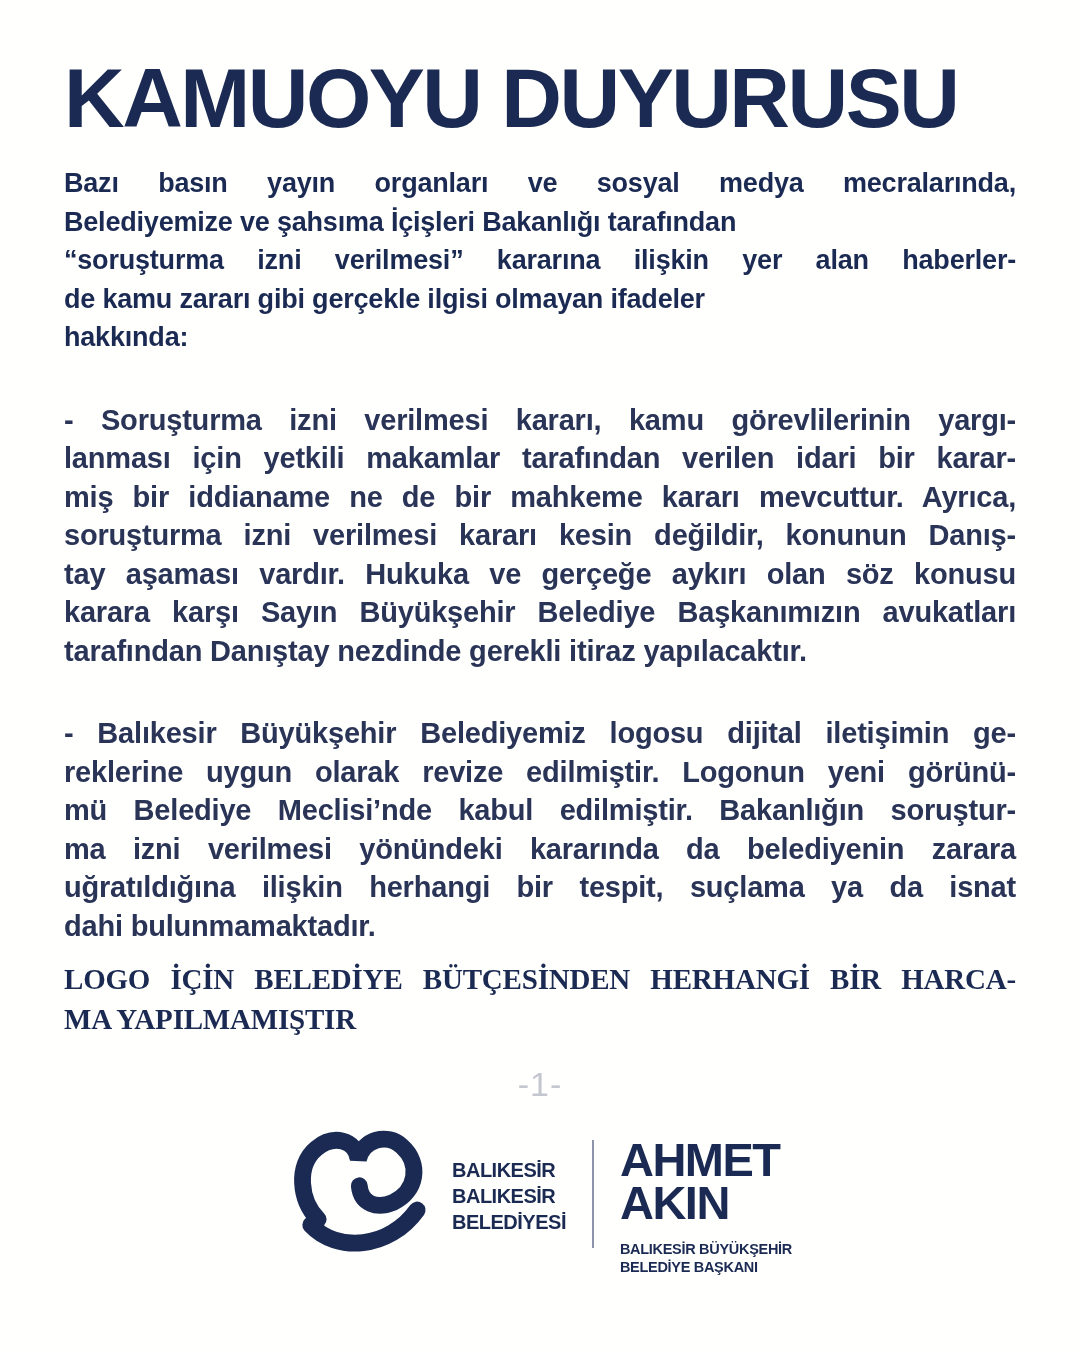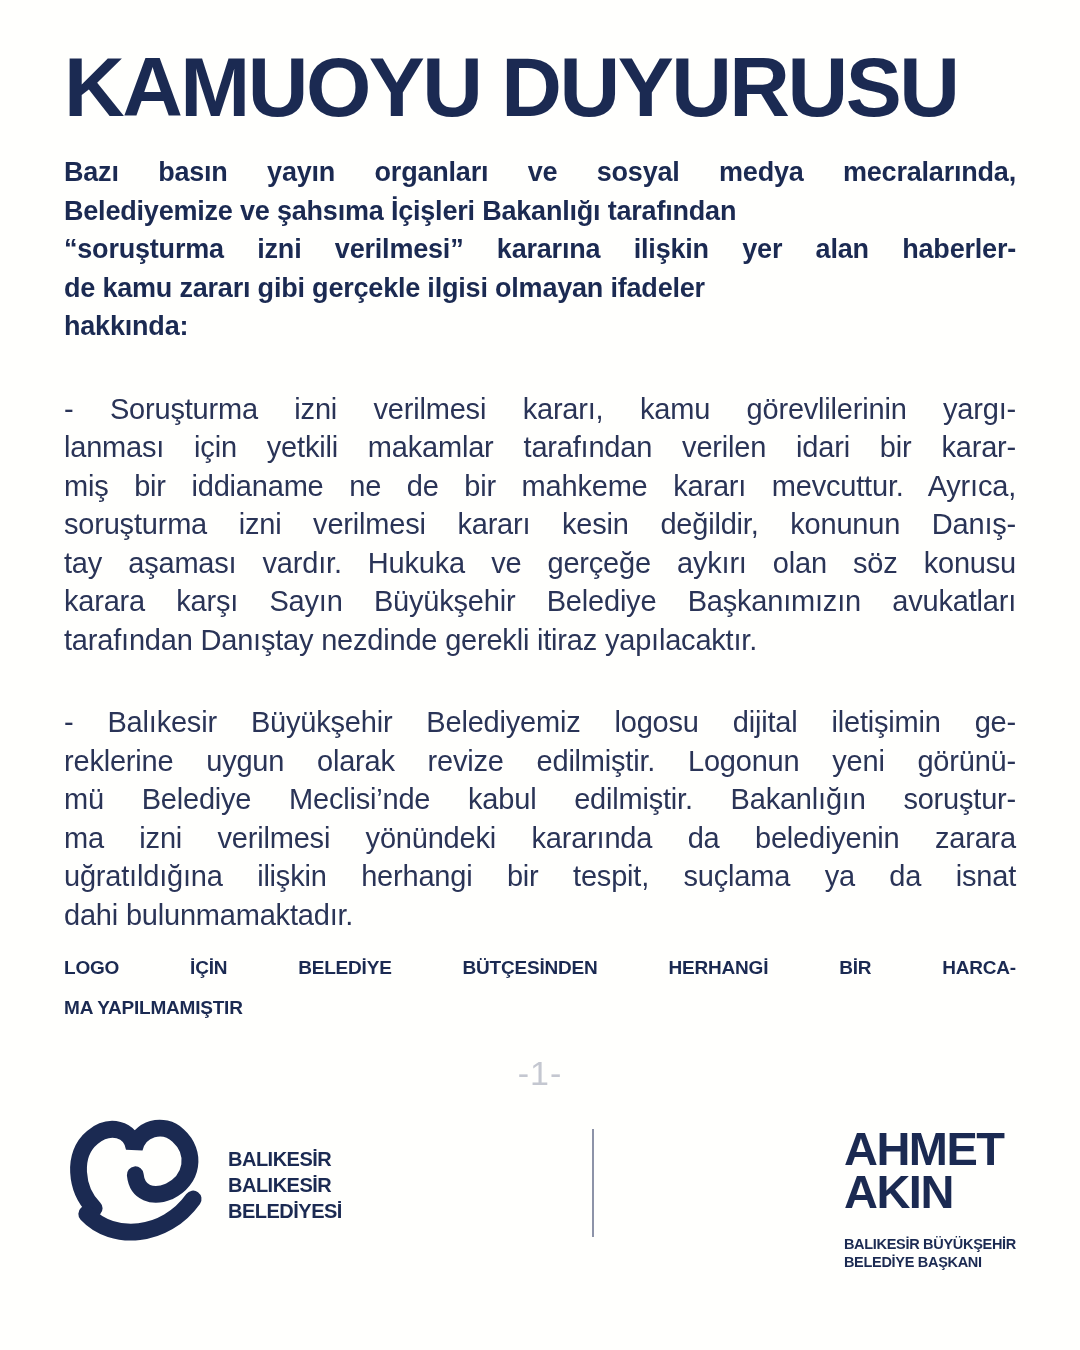--- a/index.html
+++ b/index.html
@@ -15,7 +15,7 @@
     box-sizing: border-box;
     width: 1080px;
     height: 1350px;
-    padding: 33px 64px 0 64px;
+    padding: 44px 64px 0 64px;
     background: #fffffd;
   }
   .page-title {

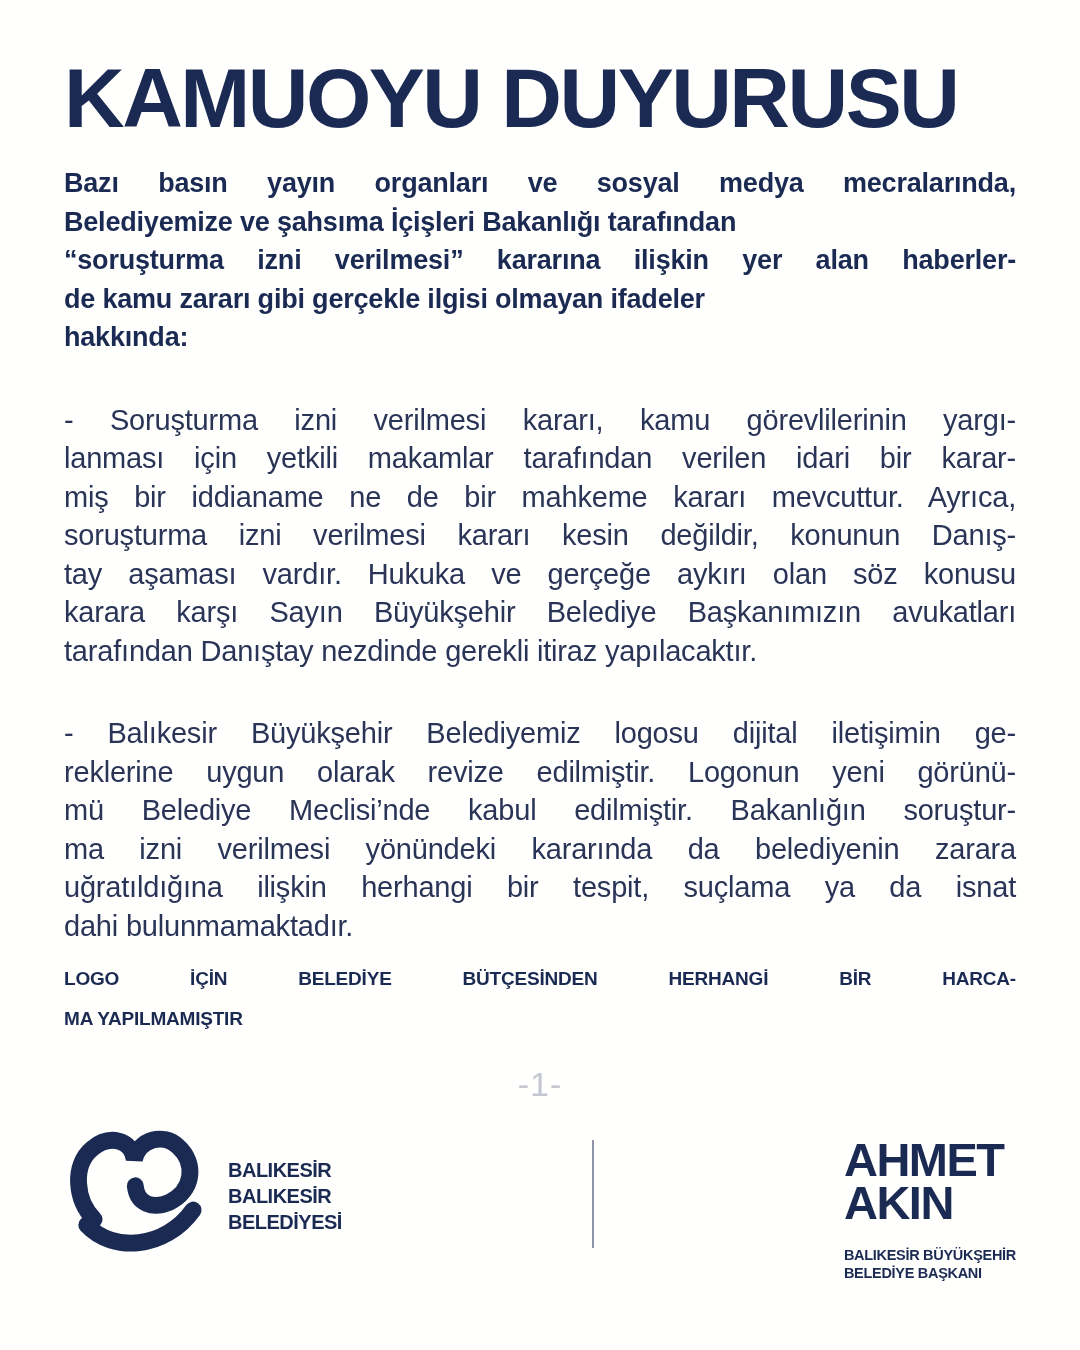--- a/index.html
+++ b/index.html
@@ -44,7 +44,7 @@
   .body-para {
     font-size: 29px;
     line-height: 38.5px;
-    font-weight: 400;
+    font-weight: 700;
     letter-spacing: -0.2px;
     color: #2a3457;
   }

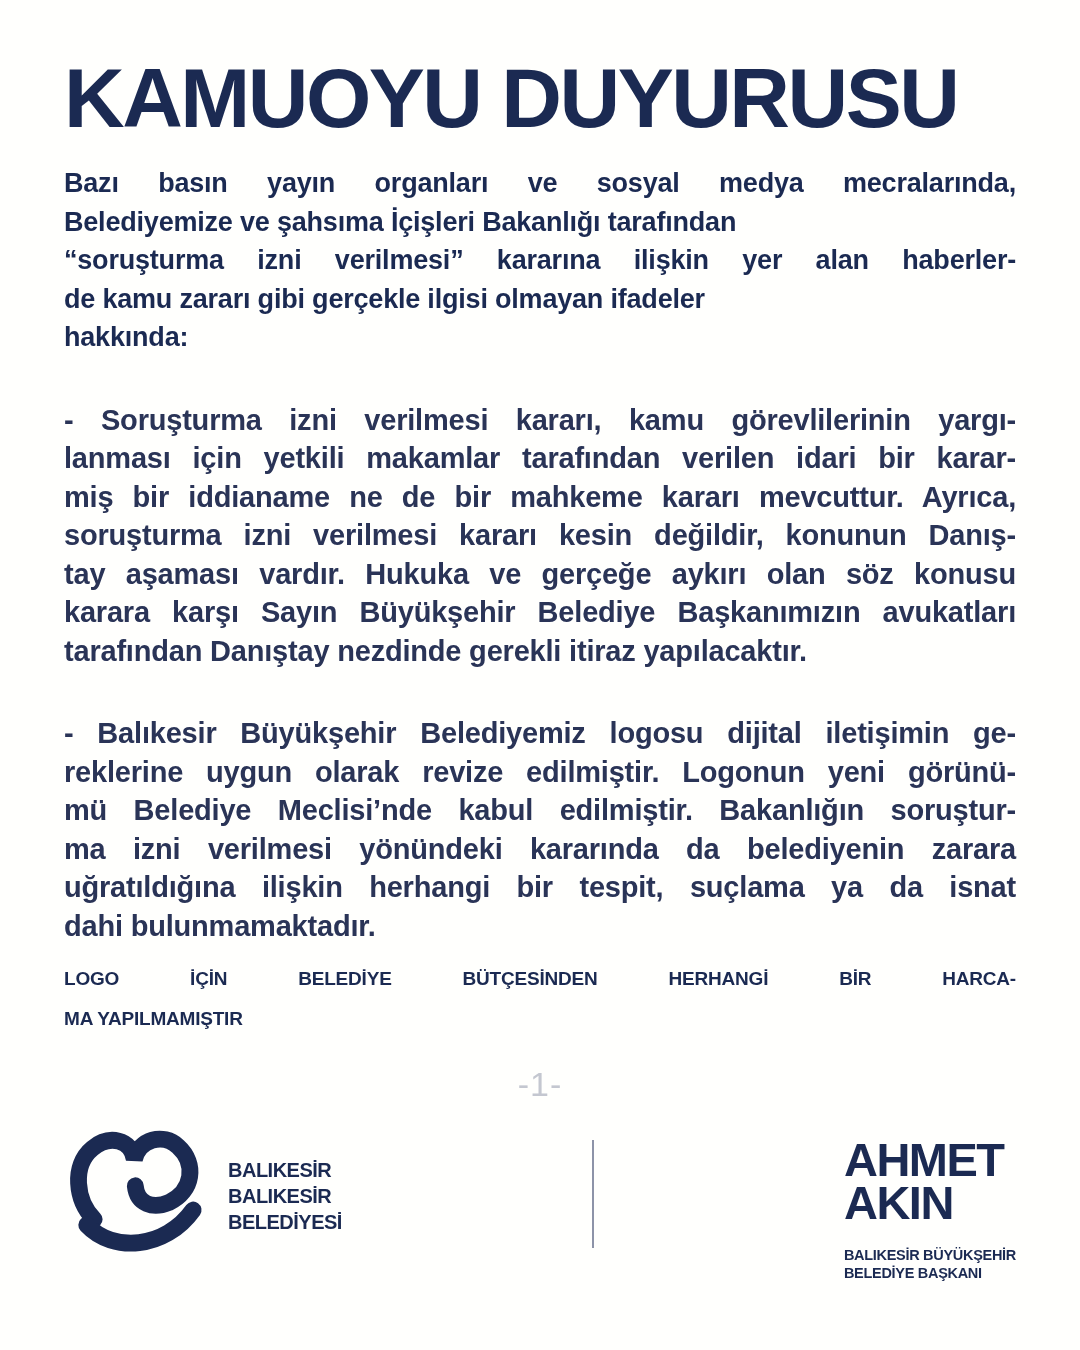--- a/index.html
+++ b/index.html
@@ -50,11 +50,12 @@
   }
   .closing-para {
     margin: 0;
-    font-size: 19px;
+    font-size: 29px;
     line-height: 40px;
     font-weight: bold;
     letter-spacing: -0.2px;
     color: #1b2a52;
+    font-family: Liberation Serif, serif;
   }
   .page-number {
     margin: 26px 0 22px 0;

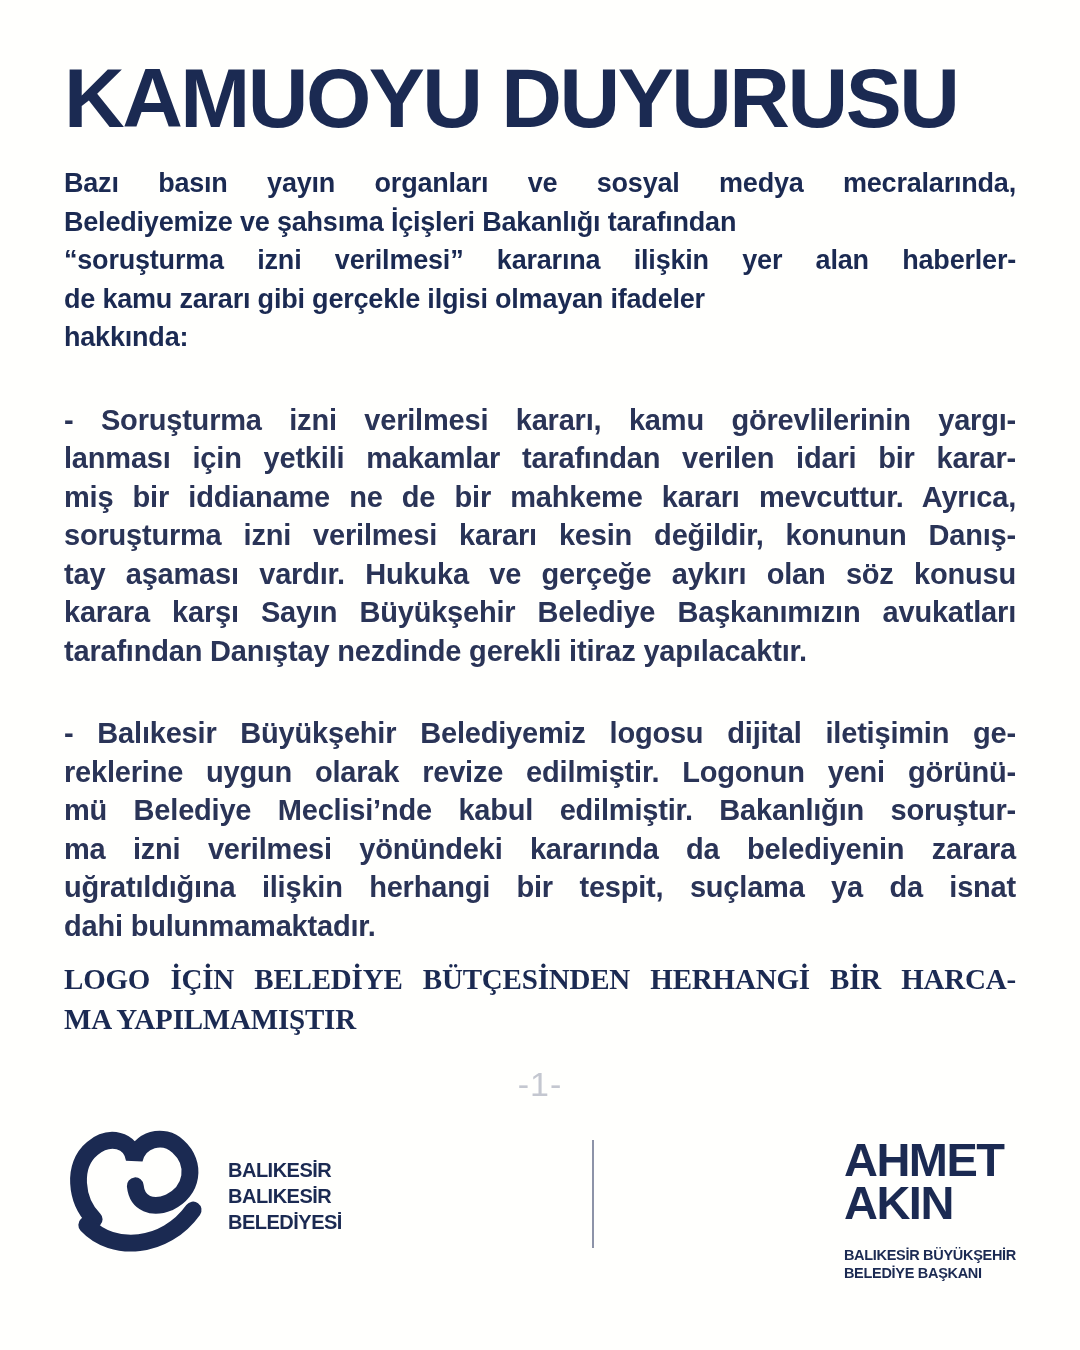--- a/index.html
+++ b/index.html
@@ -66,7 +66,7 @@
   }
   .footer {
     display: flex;
-    justify-content: space-between;
+    justify-content: center;
     align-items: flex-start;
     gap: 26px;
   }

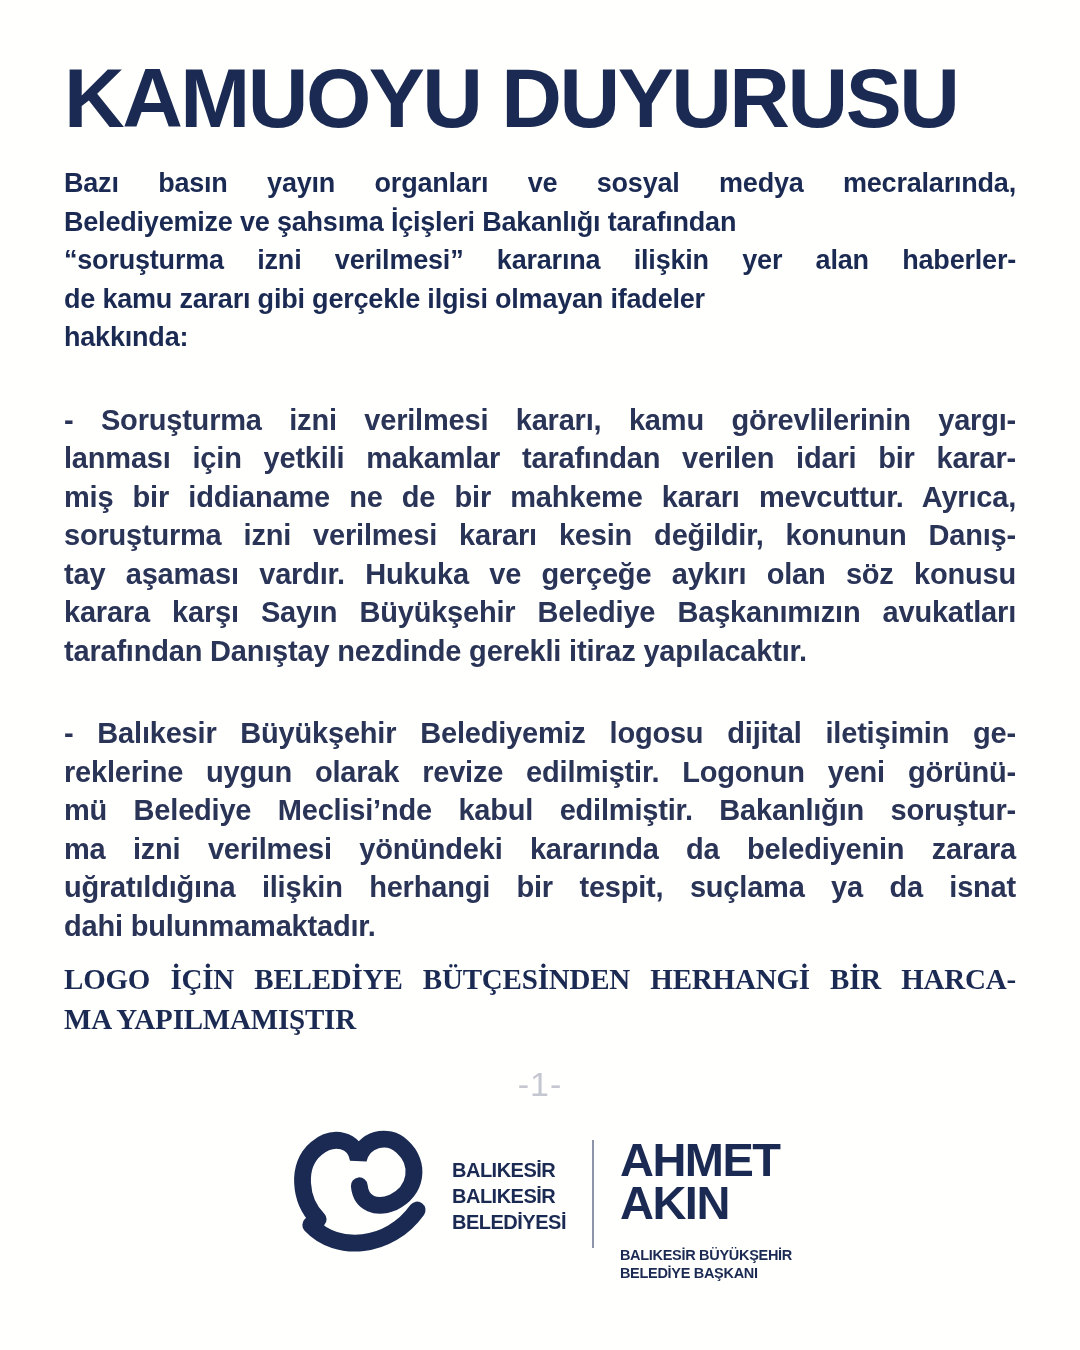--- a/index.html
+++ b/index.html
@@ -98,7 +98,7 @@
     color: #1b2a52;
   }
   .mayor-title {
-    margin-top: 23px;
+    margin-top: 17px;
     font-size: 14.5px;
     line-height: 1.2;
     font-weight: bold;

